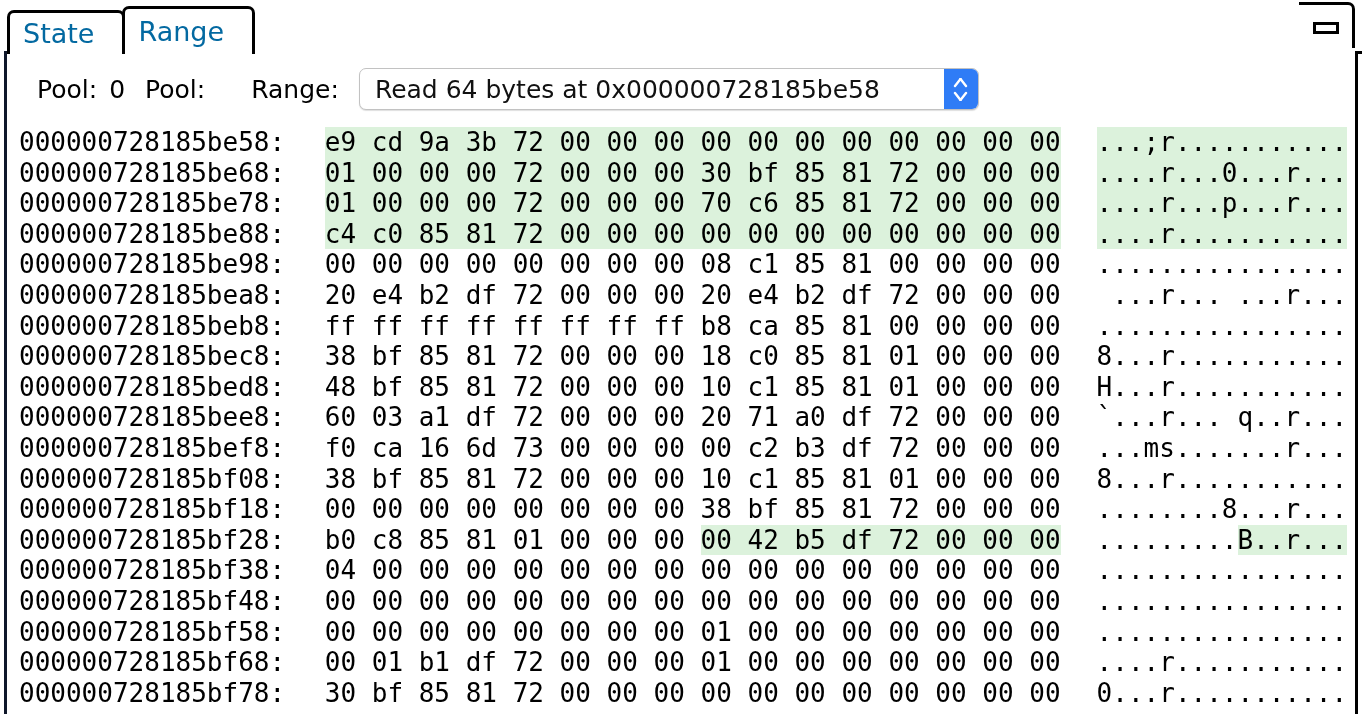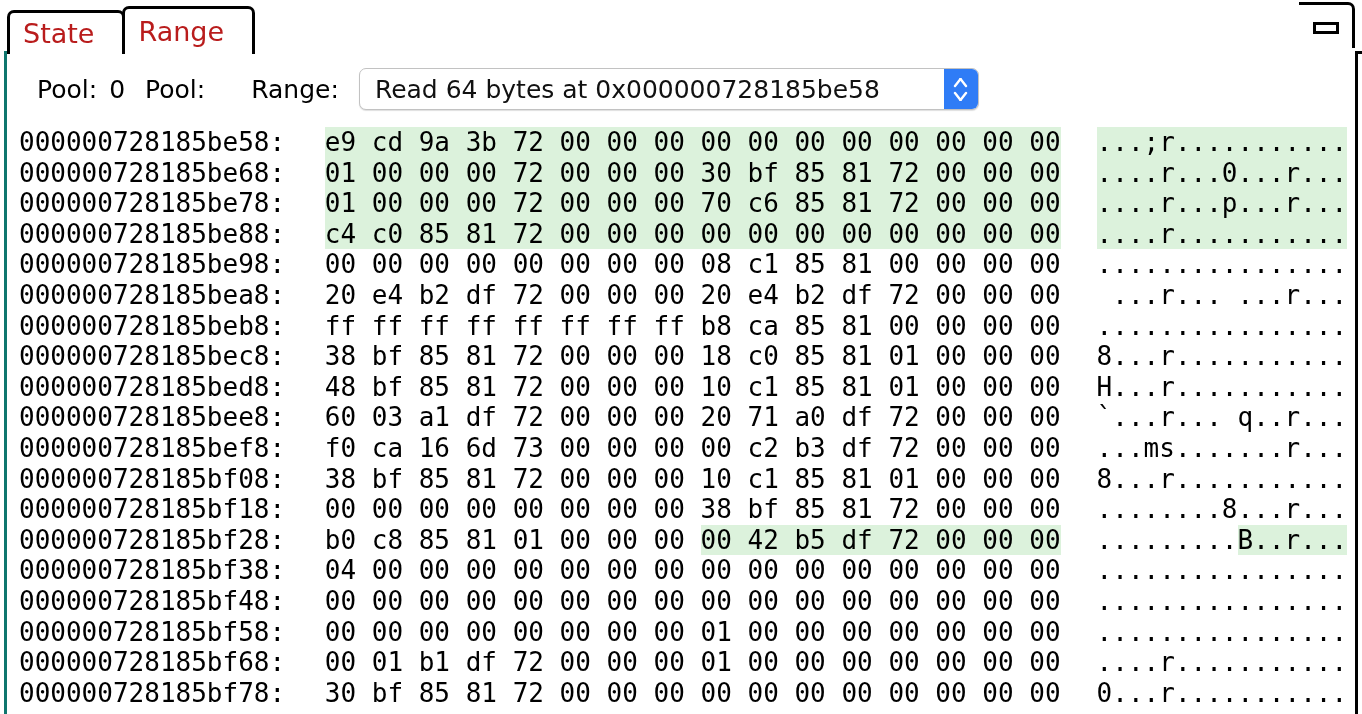--- a/index.html
+++ b/index.html
@@ -45,7 +45,7 @@
     justify-content: center;
     font-size: 27px;
     line-height: 1;
-    color: #b91c1c;
+    color: #0369a1;
     background: #ffffff;
     border: 3px solid #000000;
     border-bottom: none;

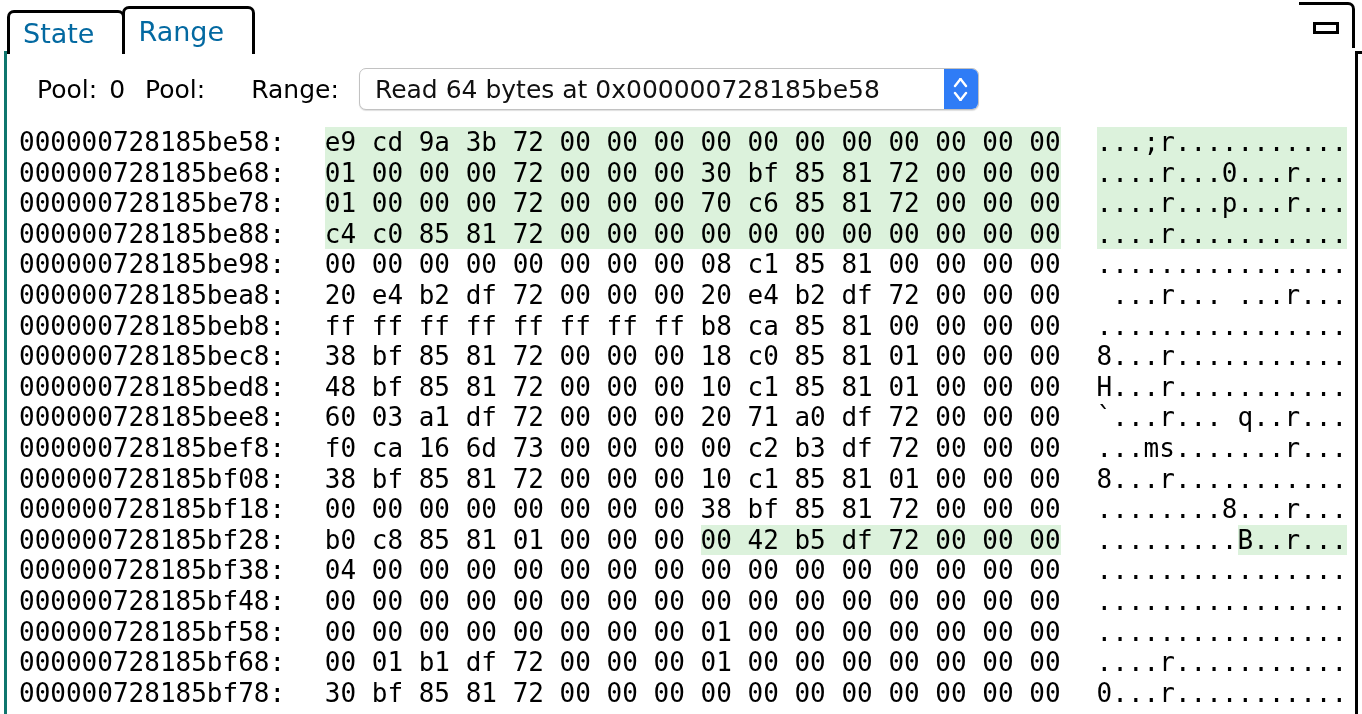--- a/index.html
+++ b/index.html
@@ -103,7 +103,7 @@
     width: 1354px;
     height: 663px;
     box-sizing: border-box;
-    border-left: 3px solid #0f766e;
+    border-left: 3px solid #0f172a;
     border-right: 3px solid #000000;
     background: #ffffff;
     overflow: hidden;

